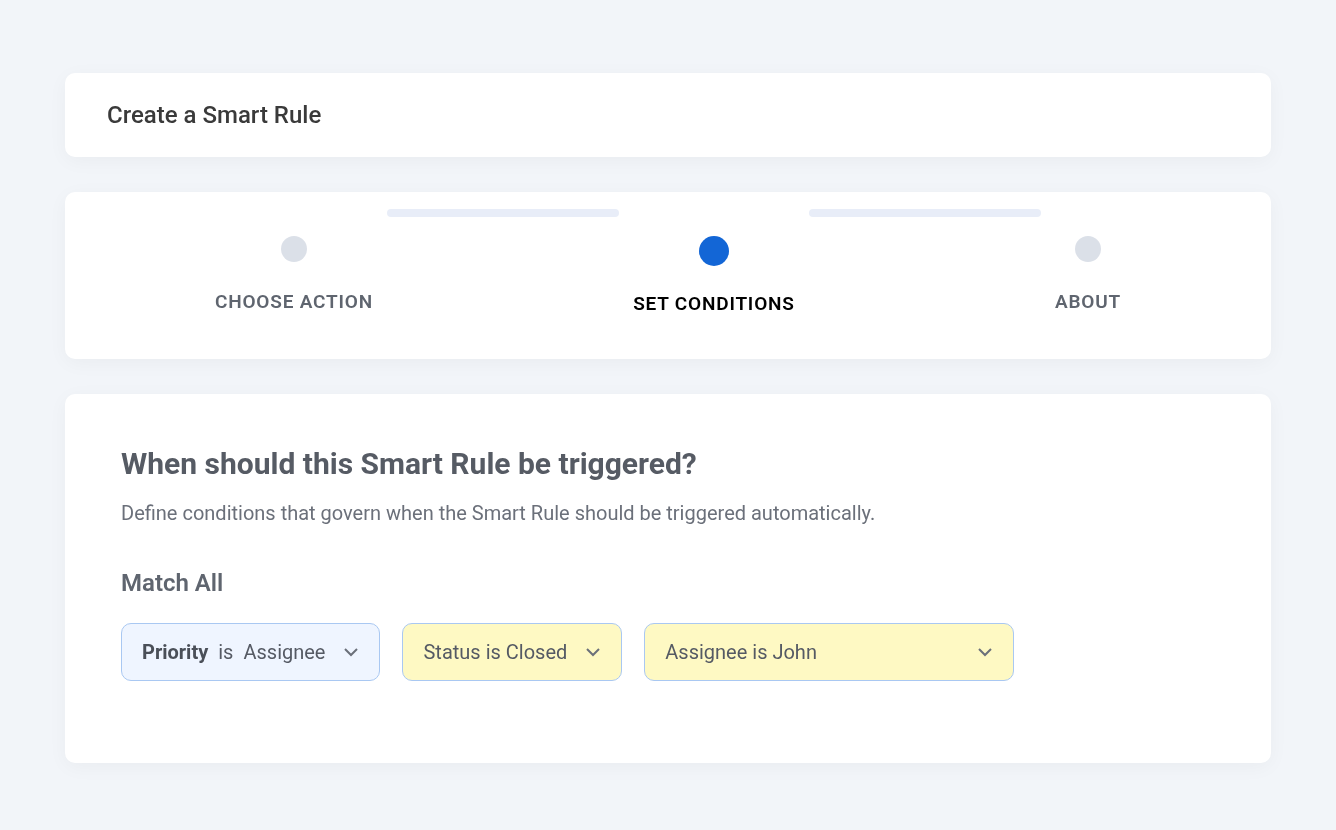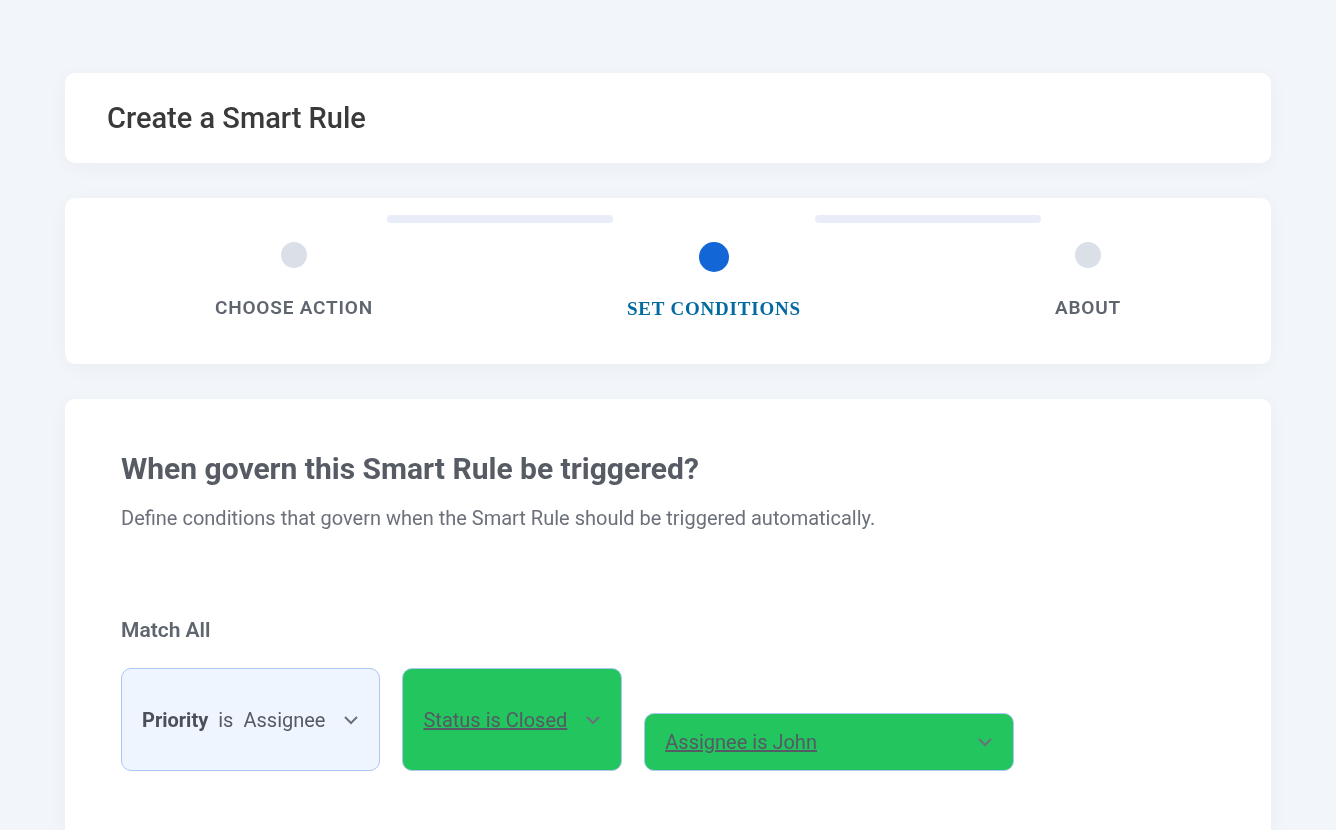--- a/index.html
+++ b/index.html
@@ -34,7 +34,7 @@
     }
     
     .page-title {
-      font-size: 29px;
+      font-size: 24px;
       font-weight: 500;
       color: #3a3a3a;
     }

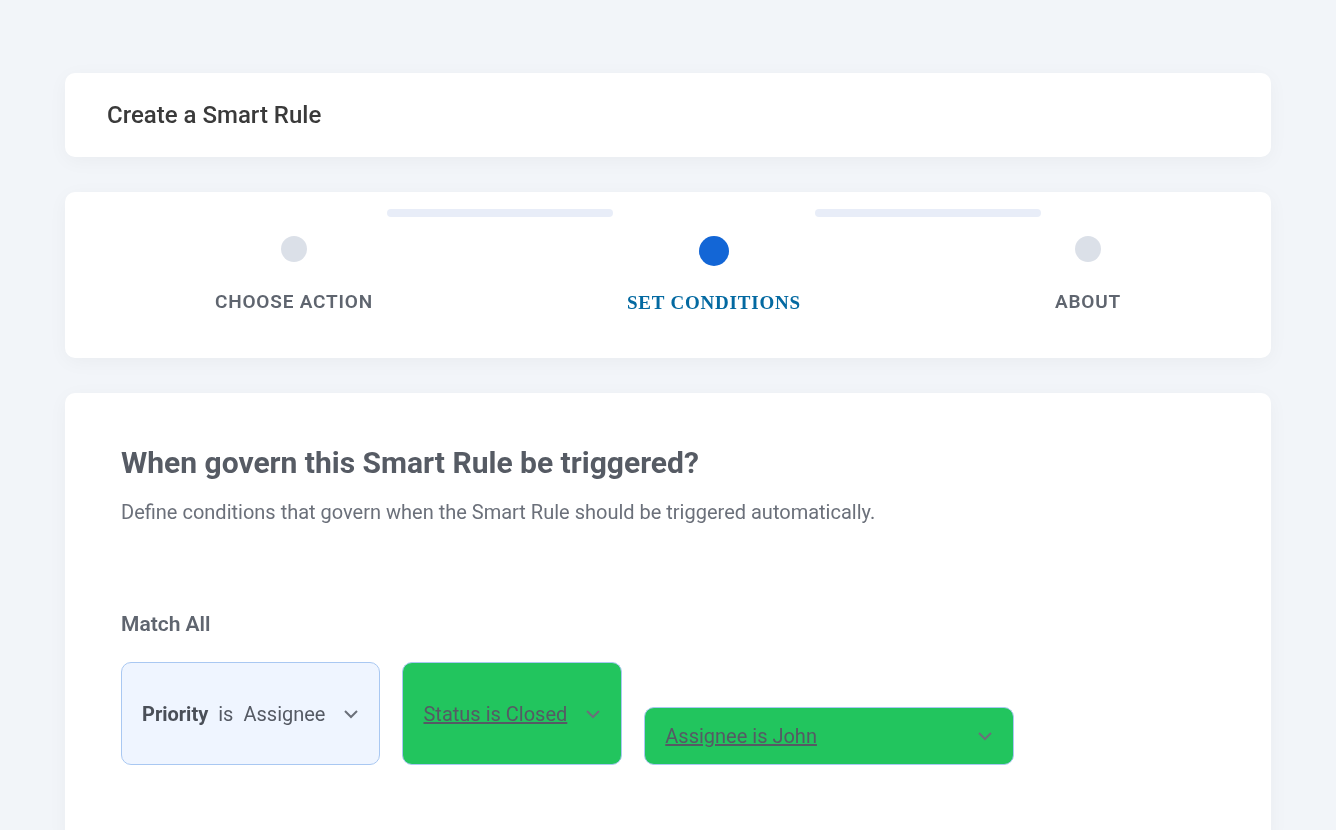--- a/index.html
+++ b/index.html
@@ -82,8 +82,7 @@
     }
     
     .step-label.active {
-      color: #0369a1;
-      font-family: Liberation Serif, serif;
+      color: #000000;
     }
     
     .step-line {

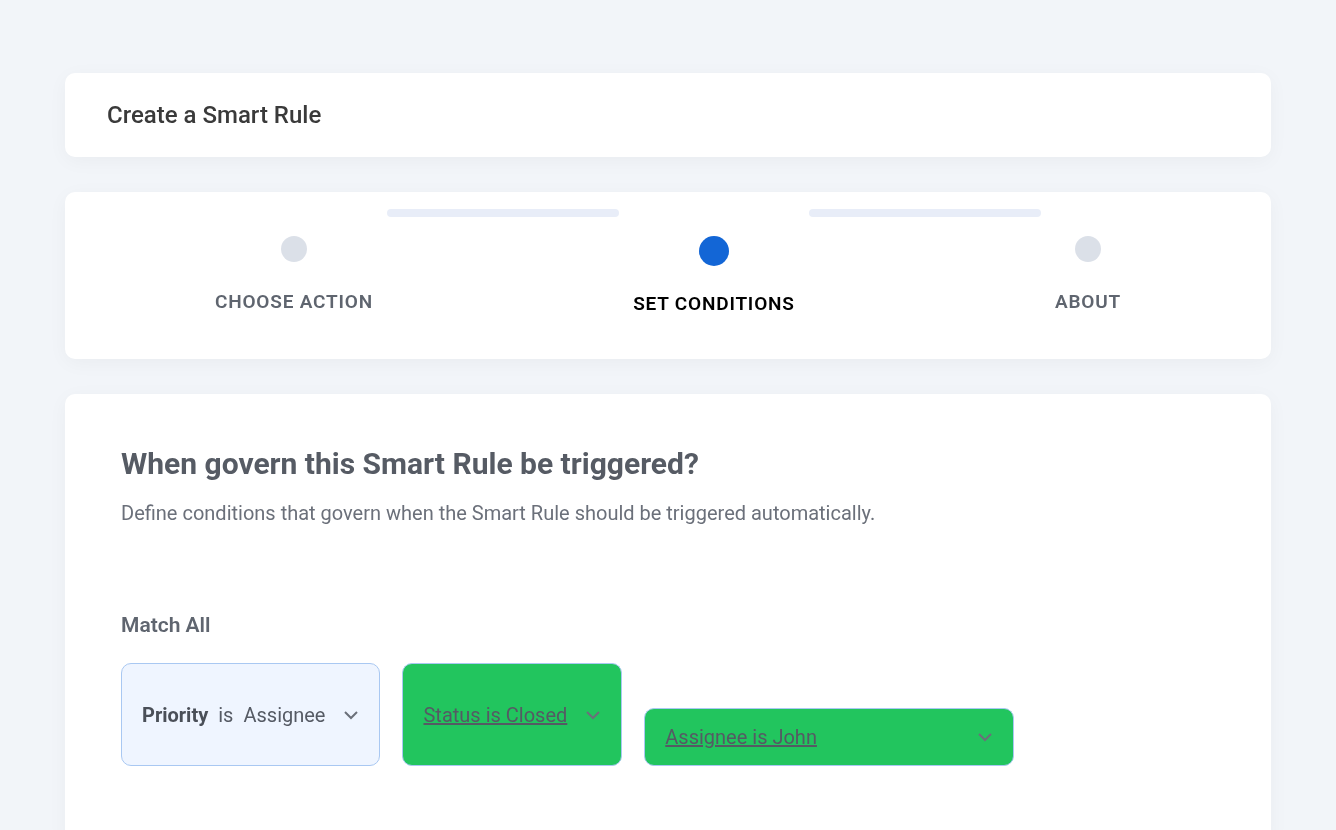--- a/index.html
+++ b/index.html
@@ -221,7 +221,7 @@
   </div>
 
   <div class="card content-card">
-    <h2 class="content-heading">When govern this Smart Rule be triggered?</h2>
+    <h2 class="content-heading">When should this Smart Rule be triggered?</h2>
     <p class="content-subheading">Define conditions that govern when the Smart Rule should be triggered automatically.</p>
 
     <div class="match-label">Match All</div>

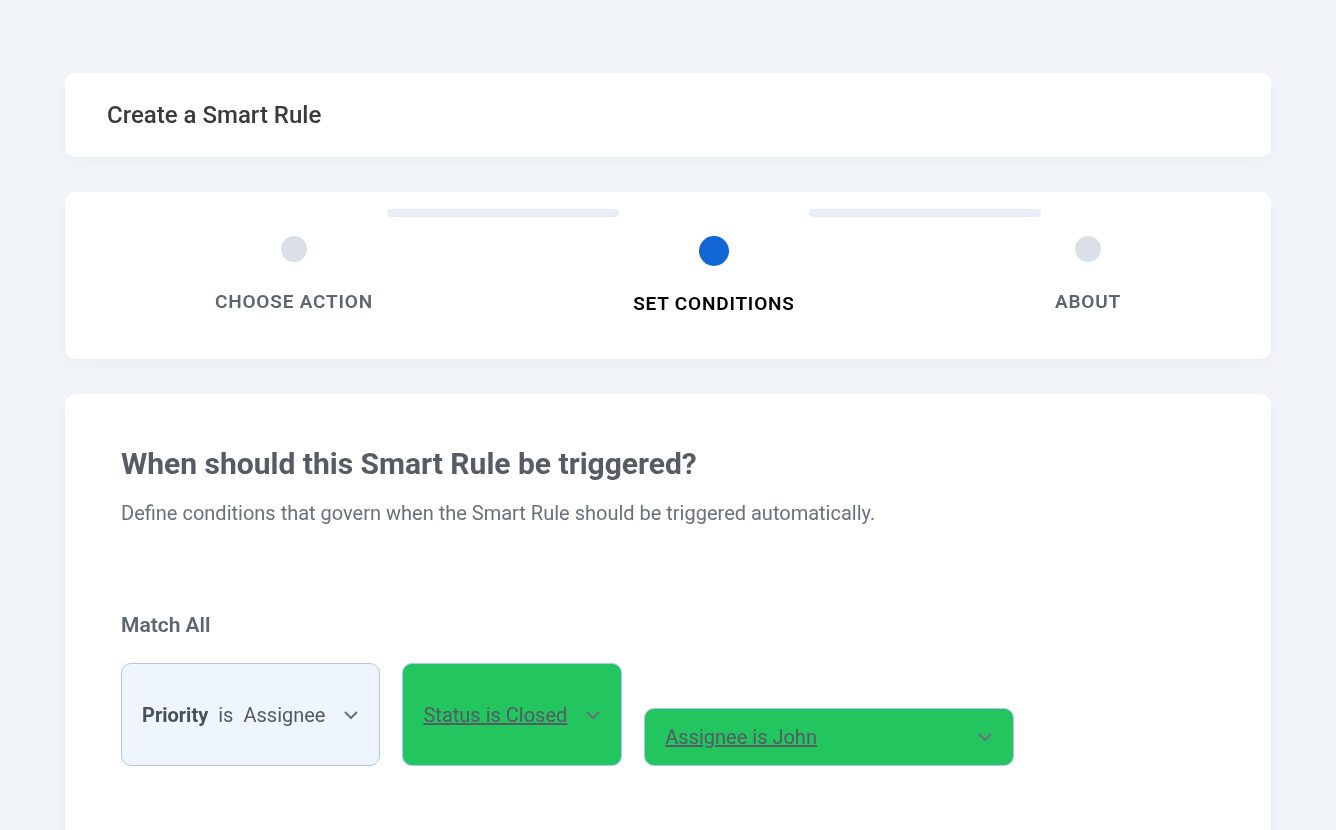--- a/index.html
+++ b/index.html
@@ -110,7 +110,7 @@
       font-size: 20px;
       font-weight: 400;
       color: #6b707a;
-      margin-bottom: 88px;
+      margin-bottom: 44px;
     }
     
     .match-label {

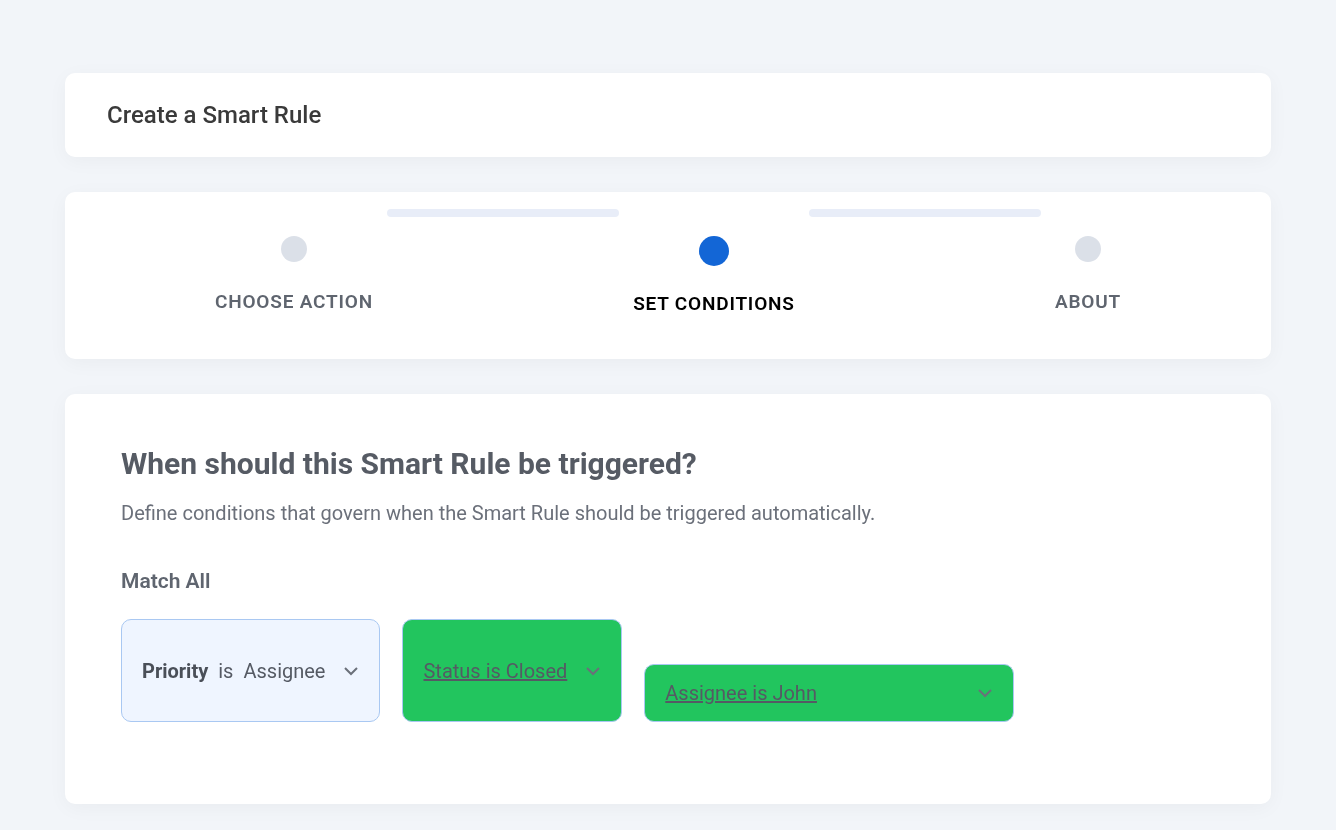--- a/index.html
+++ b/index.html
@@ -114,7 +114,7 @@
     }
     
     .match-label {
-      font-size: 21px;
+      font-size: 24px;
       font-weight: 600;
       color: #5f656f;
       margin-bottom: 26px;

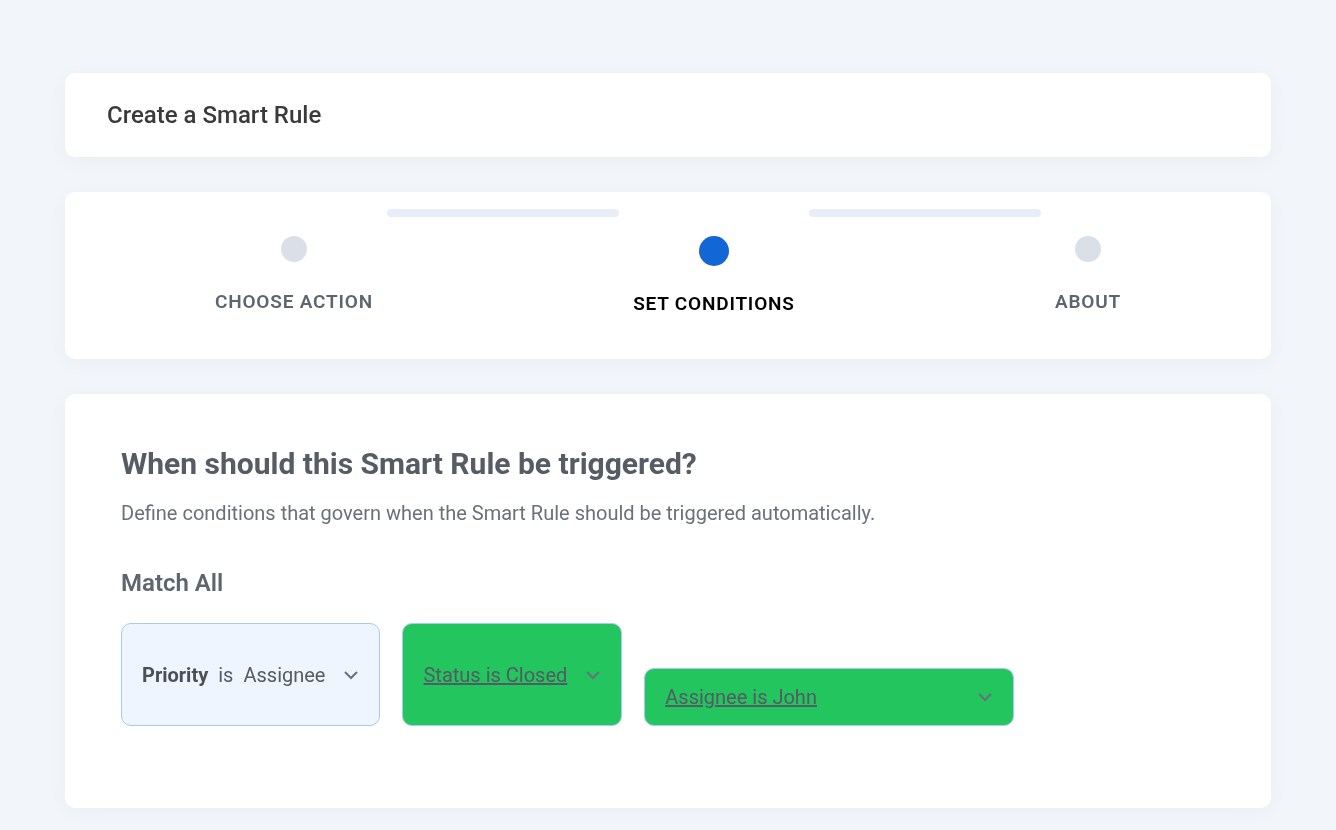--- a/index.html
+++ b/index.html
@@ -140,8 +140,7 @@
     }
     
     .condition-pill.white-bg {
-      background: #22c55e;
-      text-decoration: underline;
+      background: #fef9c3;
     }
     
     .cond-key {

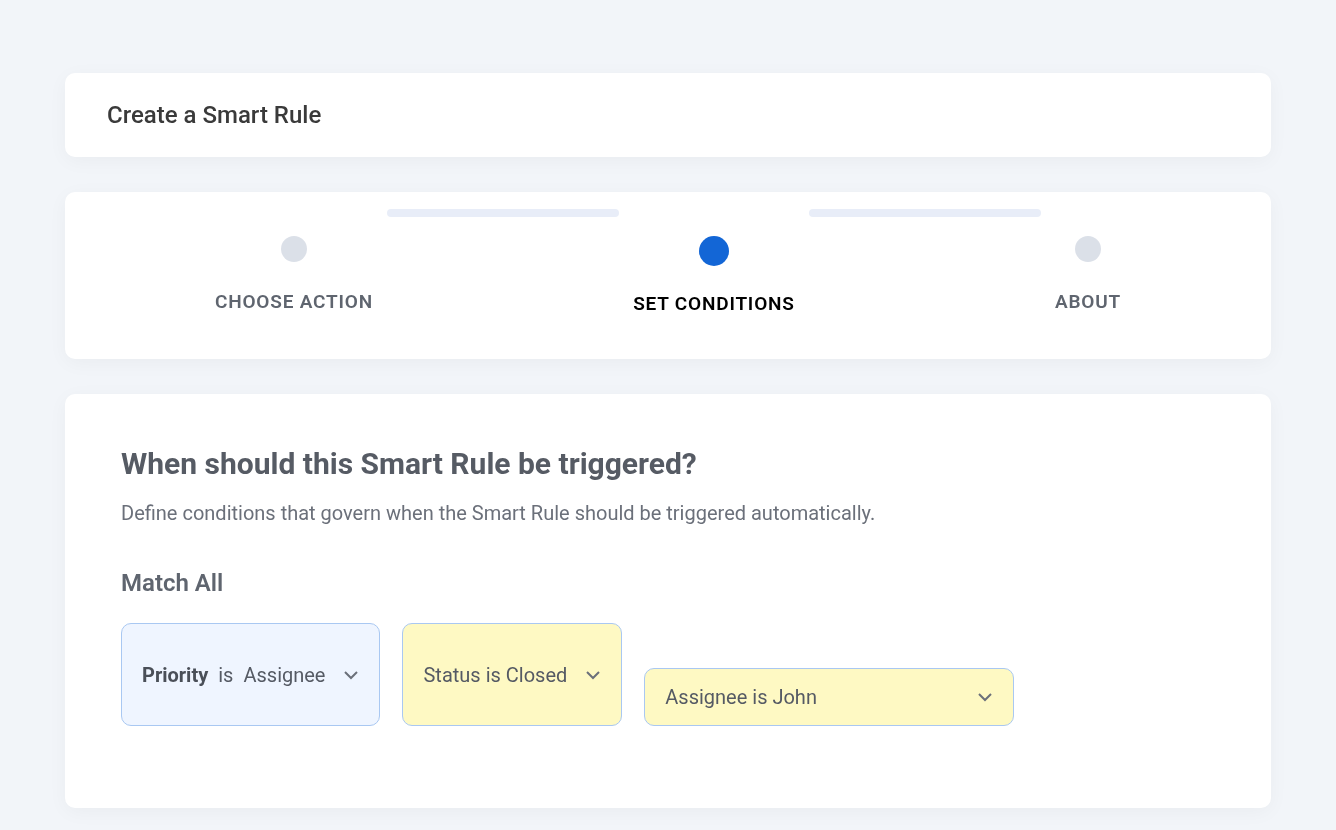--- a/index.html
+++ b/index.html
@@ -177,7 +177,6 @@
     .pill-wide {
       min-width: 370px;
       justify-content: space-between;
-      margin-top: 45px;
     }
     
     .pill-wide .pill-text {

